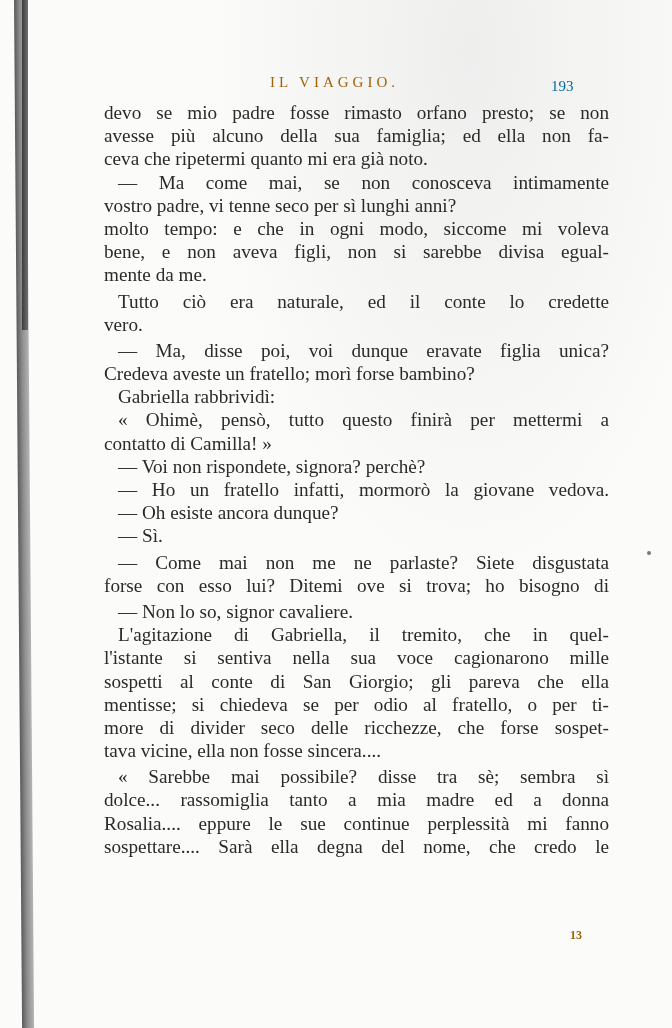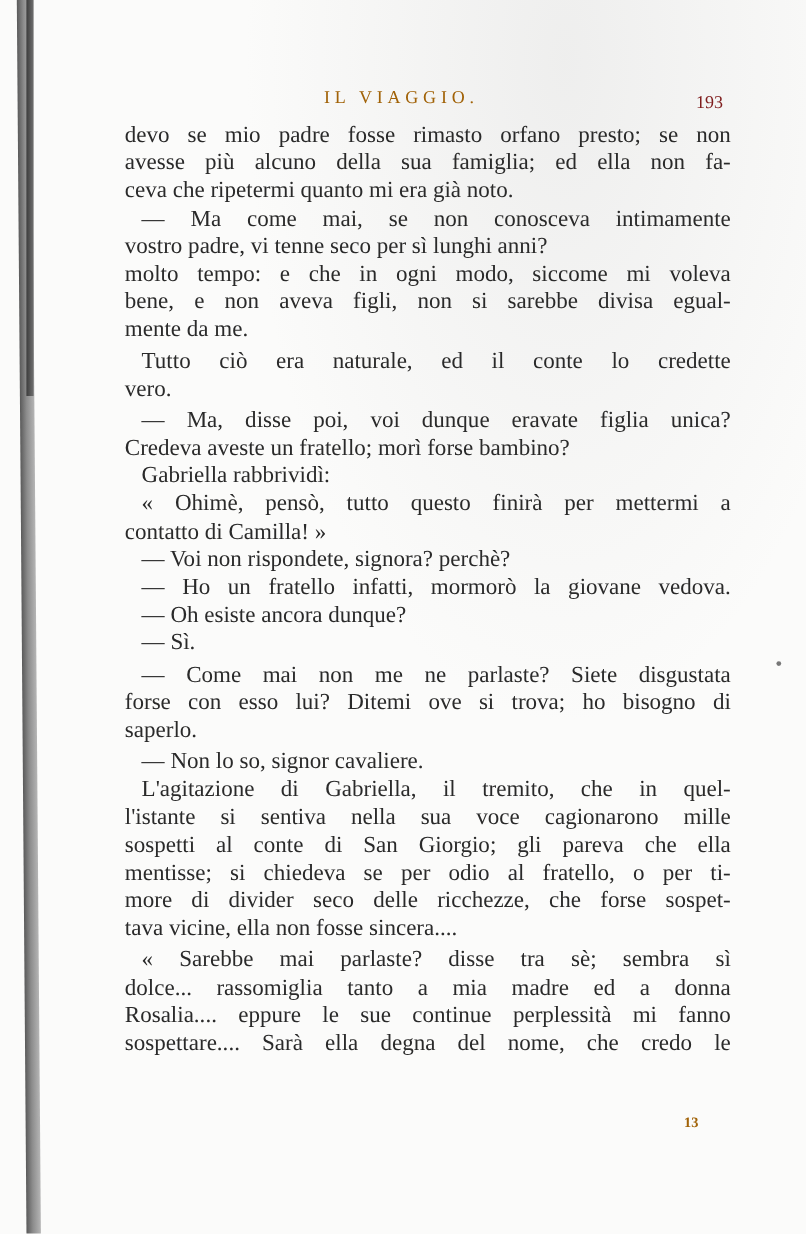--- a/index.html
+++ b/index.html
@@ -32,9 +32,9 @@
       font-size: 15px; letter-spacing: 4px; color: #a16207;
     }
     .page-number {
-      position: absolute; top: 78px; left: 580px;
+      position: absolute; top: 78px; left: 551px;
       font-family: "Liberation Serif", serif;
-      font-size: 15px; color: #7f1d1d; text-align: right;
+      font-size: 15px; color: #0369a1; text-align: right;
     }
     .text-block {
       position: absolute; top: 101px; left: 104px; width: 505px;

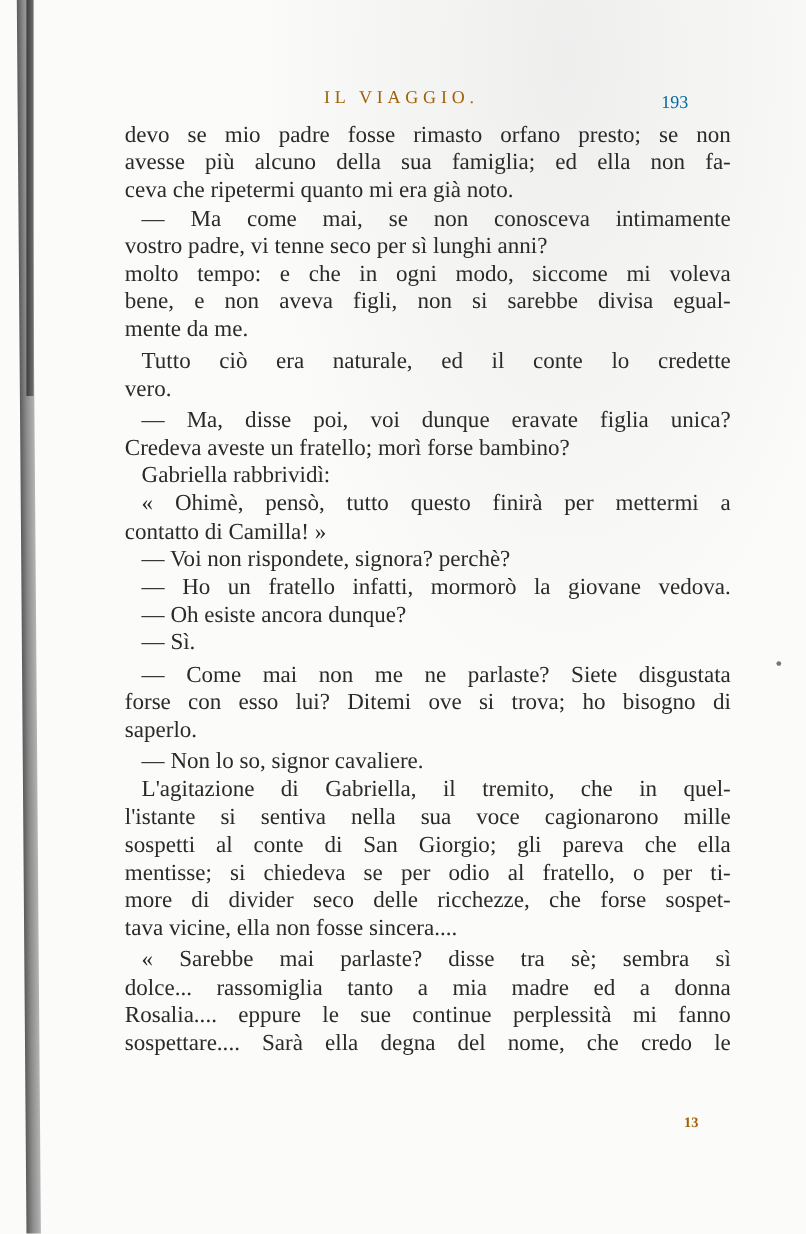--- a/index.html
+++ b/index.html
@@ -90,7 +90,6 @@
   <span class="line indent last">— Sì.</span>
   <span class="line indent gap">— Come mai non me ne parlaste? Siete disgustata</span>
   <span class="line">forse con esso lui? Ditemi ove si trova; ho bisogno di</span>
-  <span class="line last">saperlo.</span>
   <span class="line indent last gap">— Non lo so, signor cavaliere.</span>
   <span class="line indent">L'agitazione di Gabriella, il tremito, che in quel-</span>
   <span class="line">l'istante si sentiva nella sua voce cagionarono mille</span>

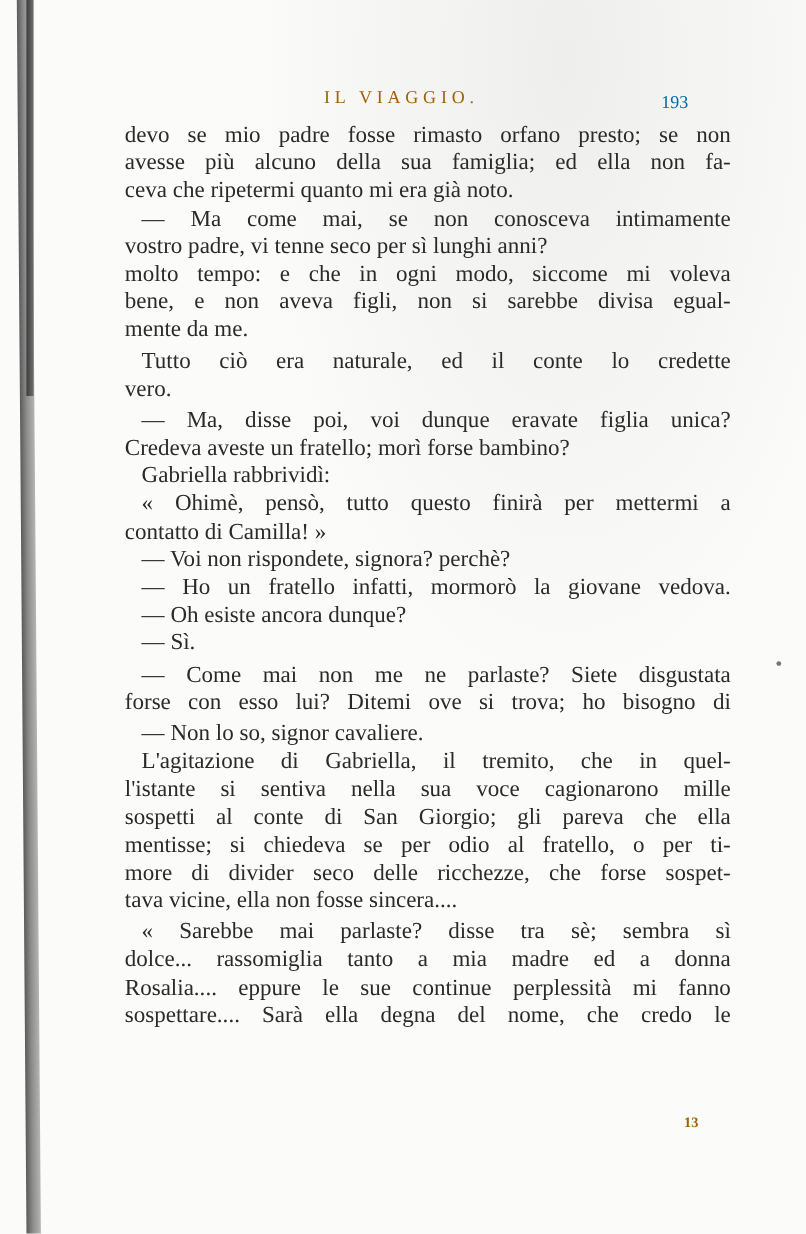--- a/index.html
+++ b/index.html
@@ -97,7 +97,7 @@
   <span class="line">mentisse; si chiedeva se per odio al fratello, o per ti-</span>
   <span class="line">more di divider seco delle ricchezze, che forse sospet-</span>
   <span class="line last">tava vicine, ella non fosse sincera....</span>
-  <span class="line indent gap">« Sarebbe mai parlaste? disse tra sè; sembra sì</span>
+  <span class="line indent gap">« Sarebbe mai possibile? disse tra sè; sembra sì</span>
   <span class="line">dolce... rassomiglia tanto a mia madre ed a donna</span>
   <span class="line">Rosalia.... eppure le sue continue perplessità mi fanno</span>
   <span class="line">sospettare.... Sarà ella degna del nome, che credo le</span>

